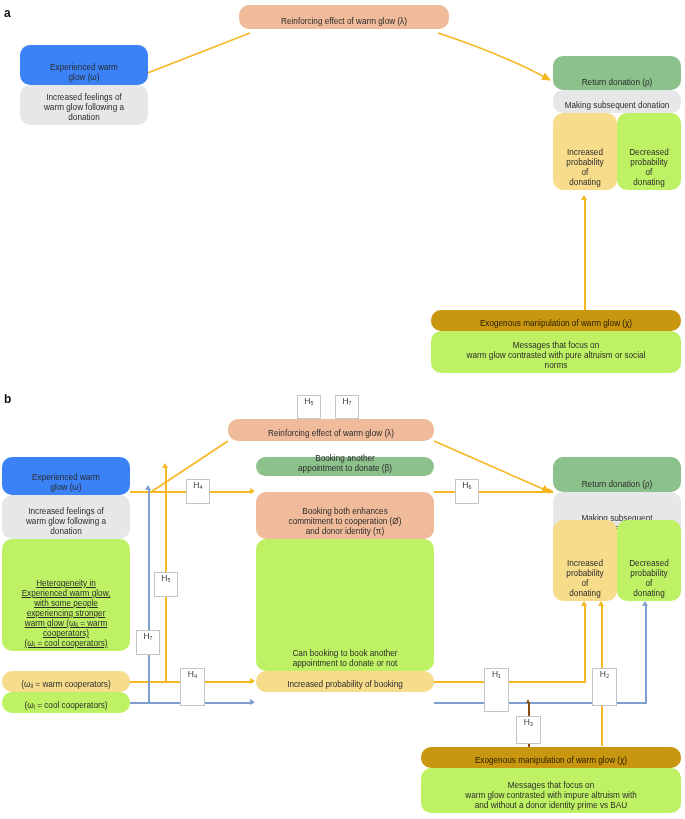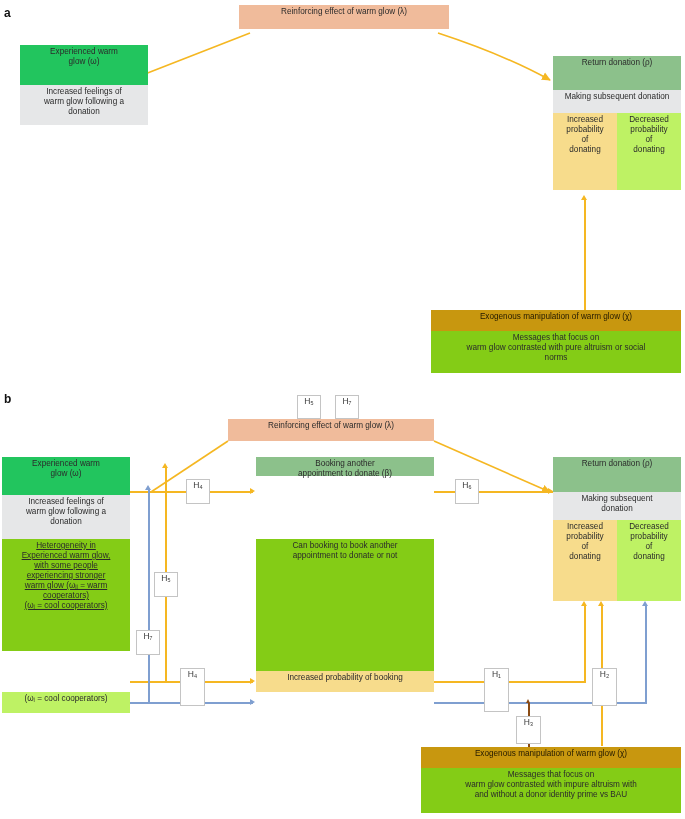--- a/index.html
+++ b/index.html
@@ -23,12 +23,13 @@
   .box {
     position: absolute;
     display: flex;
-    align-items: flex-start;
+    align-items: flex-end;
     justify-content: center;
     text-align: center;
     line-height: 1.22;
     padding: 2px 4px;
     z-index: 5;
+    border-radius: 10px;
   }
   .box span { display: block; }
 

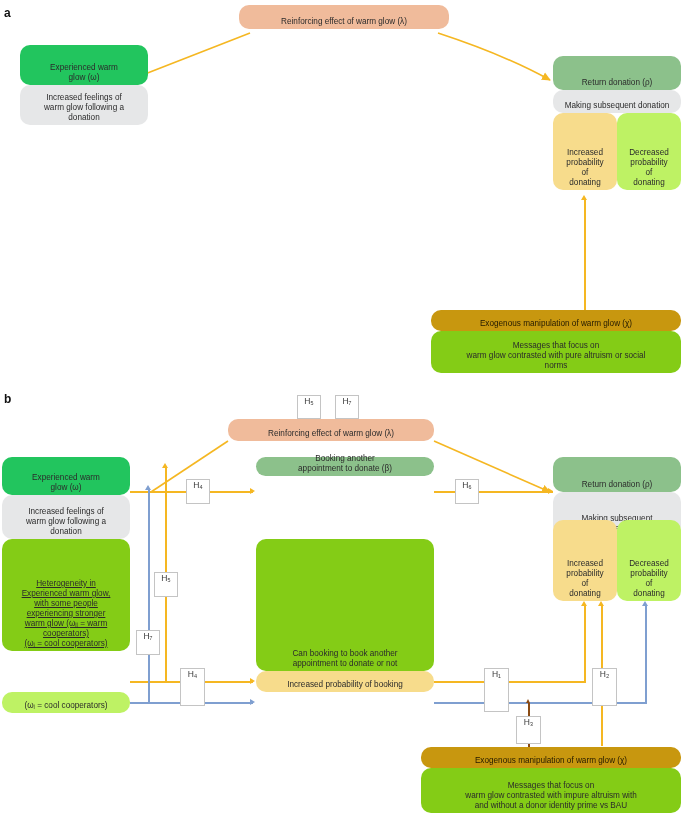--- a/index.html
+++ b/index.html
@@ -33,7 +33,7 @@
   }
   .box span { display: block; }
 
-  .c-blue   { background: #22c55e; }
+  .c-blue   { background: #3b82f6; }
   .c-grey-l { background: #e6e7e8; }
   .c-grey   { background: #84cc16; }
   .c-green  { background: #8cc18b; }

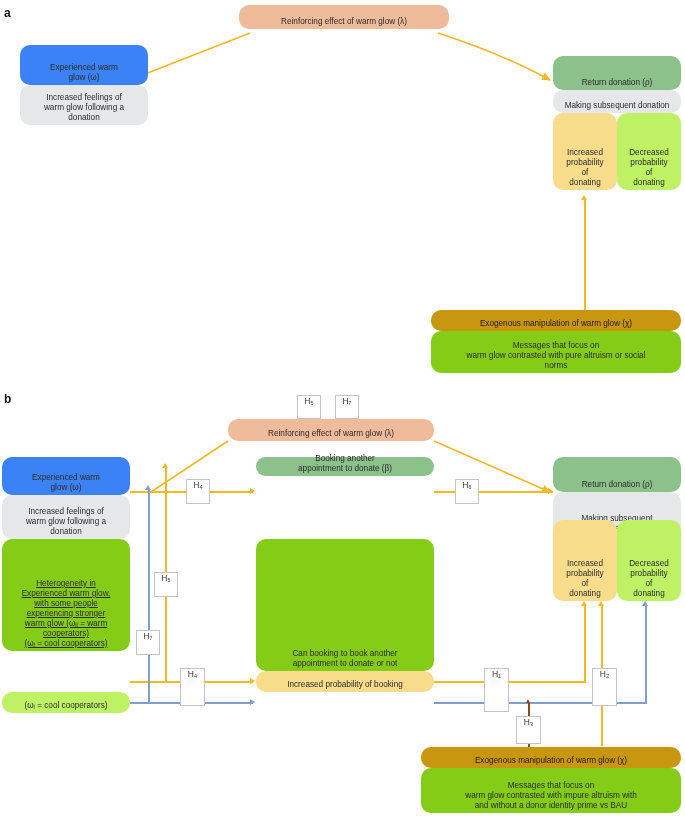--- a/index.html
+++ b/index.html
@@ -35,7 +35,7 @@
 
   .c-blue   { background: #3b82f6; }
   .c-grey-l { background: #e6e7e8; }
-  .c-grey   { background: #84cc16; }
+  .c-grey   { background: #bef264; }
   .c-green  { background: #8cc18b; }
   .c-peach  { background: #f0bb9b; }
   .c-yellow { background: #f7dc8c; }

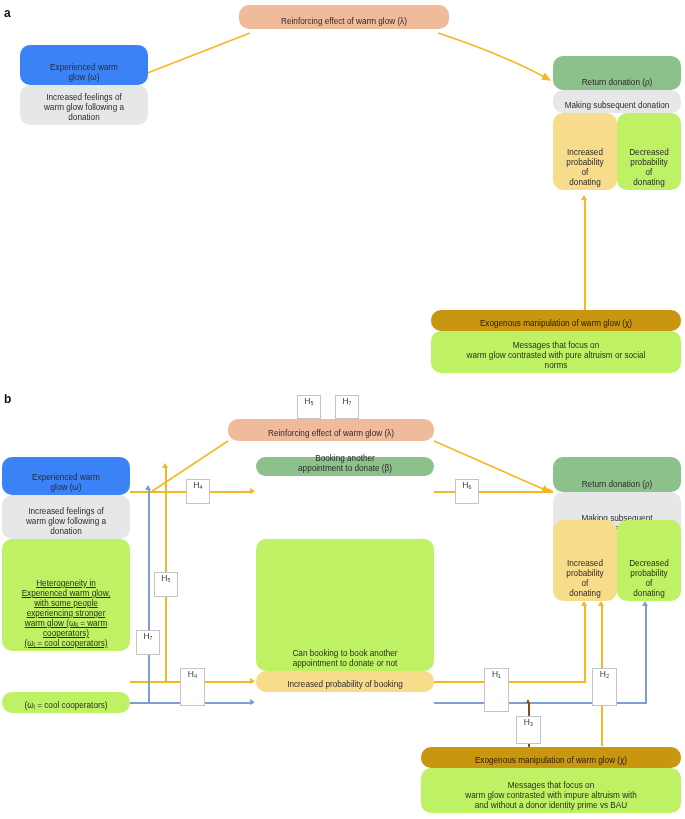--- a/index.html
+++ b/index.html
@@ -185,6 +185,11 @@
     <span>Booking another
 appointment to donate (β)</span>
   </div>
+  <div class="box c-peach t11" style="left:256px; top:492px; width:178px; height:47px; white-space:pre-line;">
+    <span>Booking both enhances
+commitment to cooperation (Ø)
+and donor identity (π)</span>
+  </div>
   <div class="box c-grey t11" style="left:256px; top:539px; width:178px; height:132px; white-space:pre-line;">
     <span>Can booking to book another
 appointment to donate or not</span>

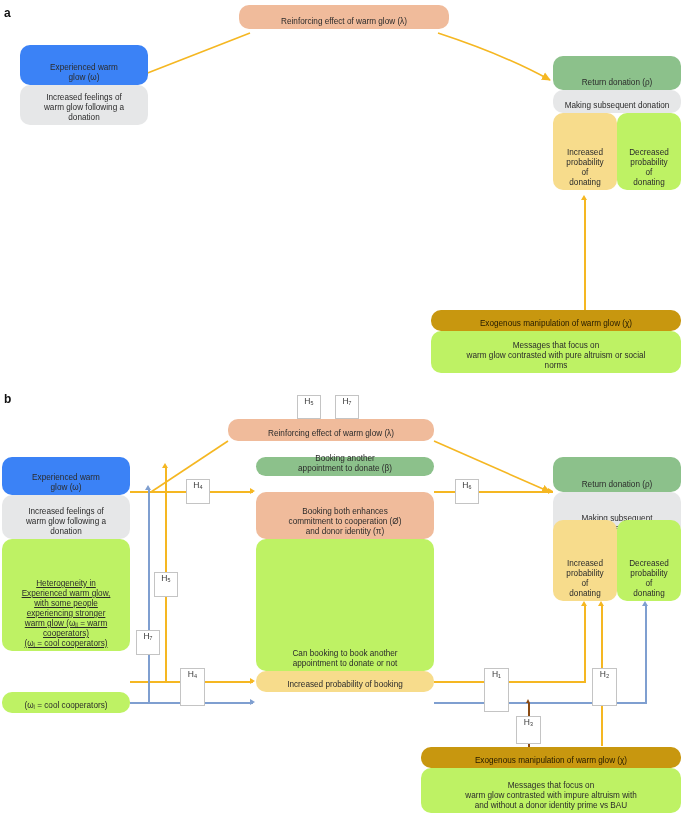--- a/index.html
+++ b/index.html
@@ -177,6 +177,9 @@
 cooperators)
 (ωᵢ = cool cooperators)</span>
   </div>
+  <div class="box c-yellow t11" style="left:2px; top:671px; width:128px; height:21px;">
+    <span>(ωᵢᵢ = warm cooperators)</span>
+  </div>
   <div class="box c-steel t11" style="left:2px; top:692px; width:128px; height:21px;">
     <span>(ωᵢ = cool cooperators)</span>
   </div>

